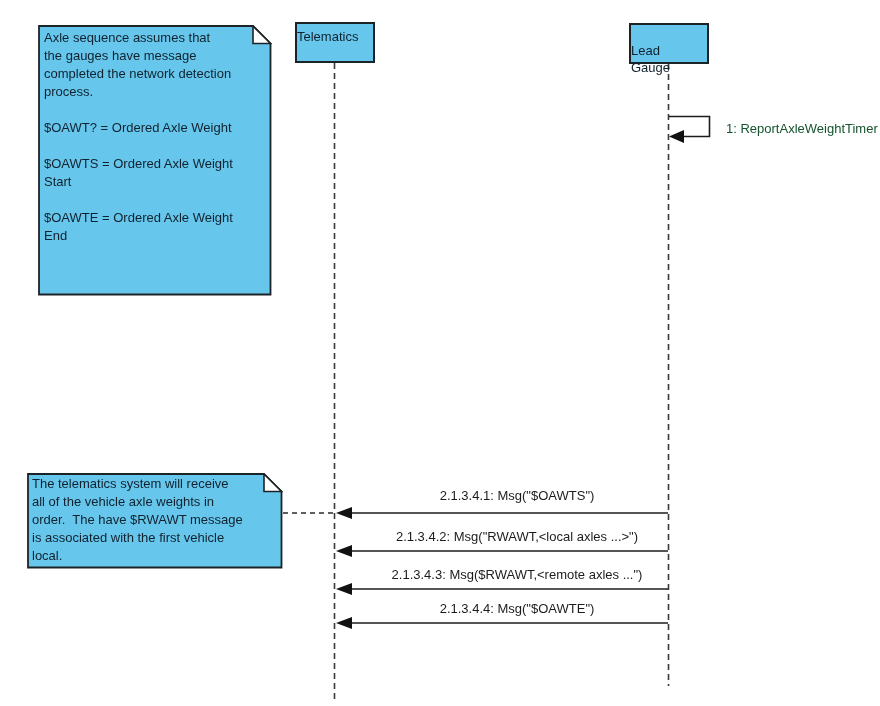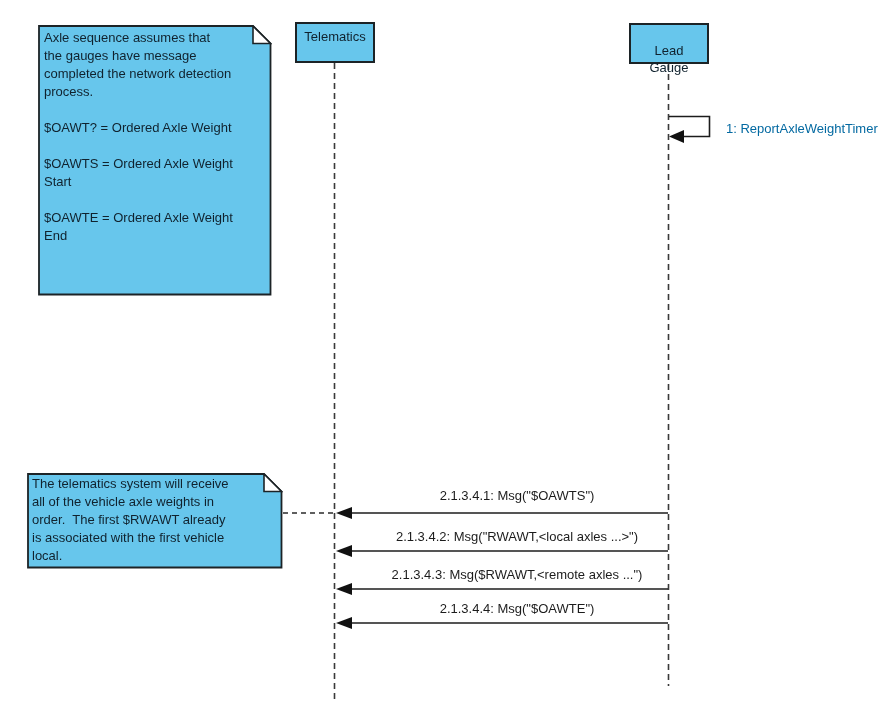--- a/index.html
+++ b/index.html
@@ -13,7 +13,7 @@
   .actor-box {
     position:absolute; box-sizing:border-box;
     background:#67c6ec; border:2px solid #1c2326;
-    text-align:center; font-size:13px; color:#10222e;
+    font-size:13px; color:#10222e;
   }
   .actor-telematics { left:295px; top:22px; width:80px; height:41px; padding-top:5px; }
   .actor-leadgauge  { left:629px; top:23px; width:80px; height:41px; padding-top:17px; line-height:17px; }

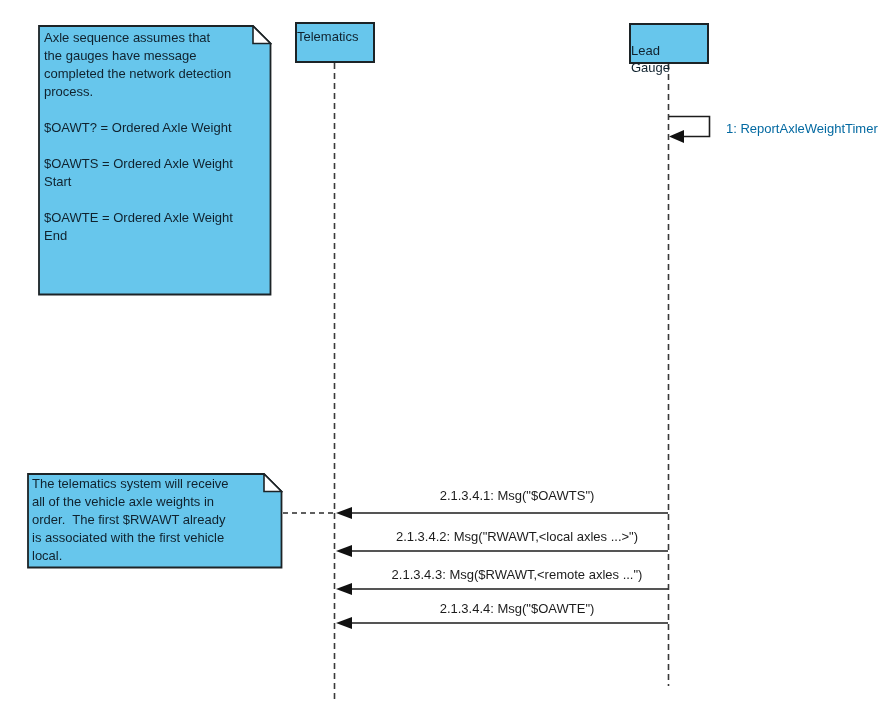--- a/index.html
+++ b/index.html
@@ -43,7 +43,7 @@
 
   .self-msg-label {
     position:absolute; left:726px; top:120px; height:18px;
-    font-size:13px; line-height:18px; color:#0369a1; white-space:pre;
+    font-size:13px; line-height:18px; color:#14532d; white-space:pre;
   }
 </style>
 </head>

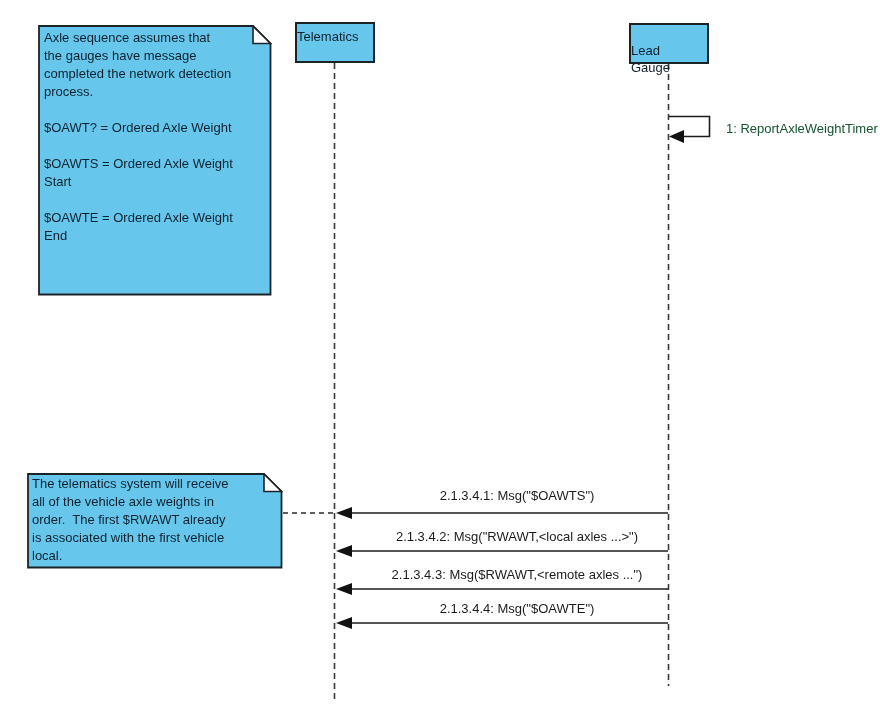--- a/index.html
+++ b/index.html
@@ -103,7 +103,7 @@
     <div class="note-text">
       <div class="note-line">The telematics system will receive</div>
       <div class="note-line">all of the vehicle axle weights in</div>
-      <div class="note-line">order.  The first $RWAWT already</div>
+      <div class="note-line">order.  The have $RWAWT message</div>
       <div class="note-line">is associated with the first vehicle</div>
       <div class="note-line">local.</div>
     </div>

